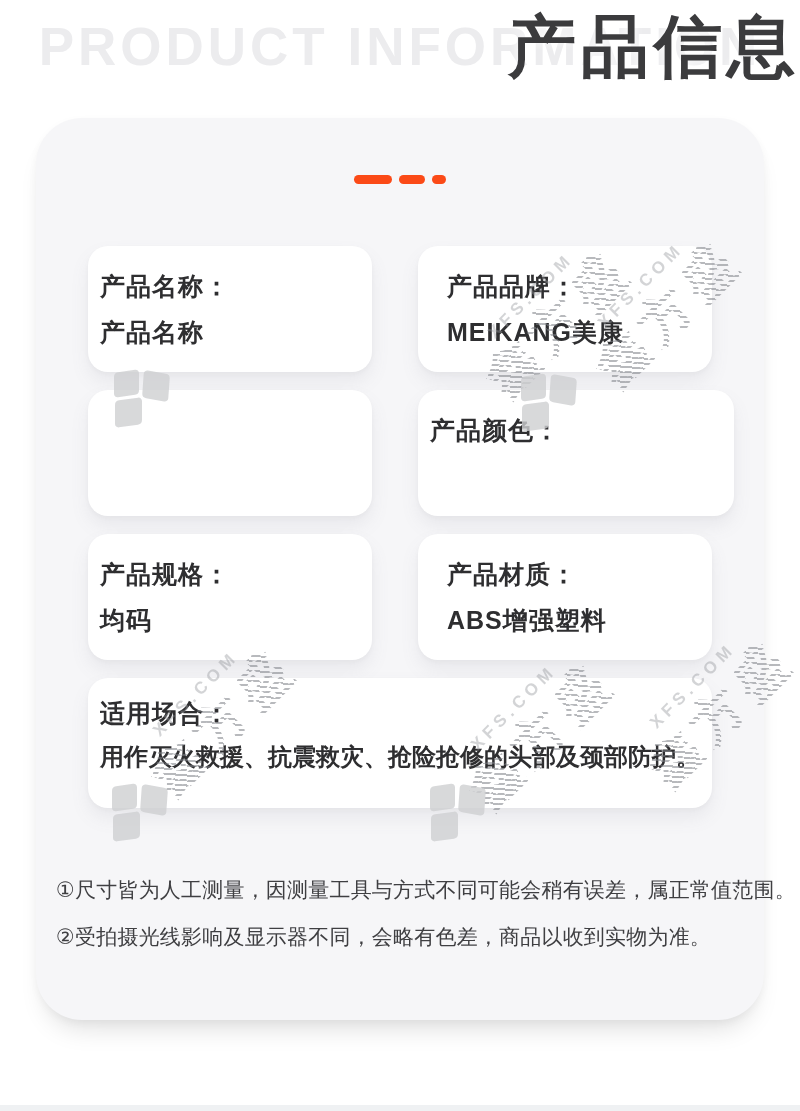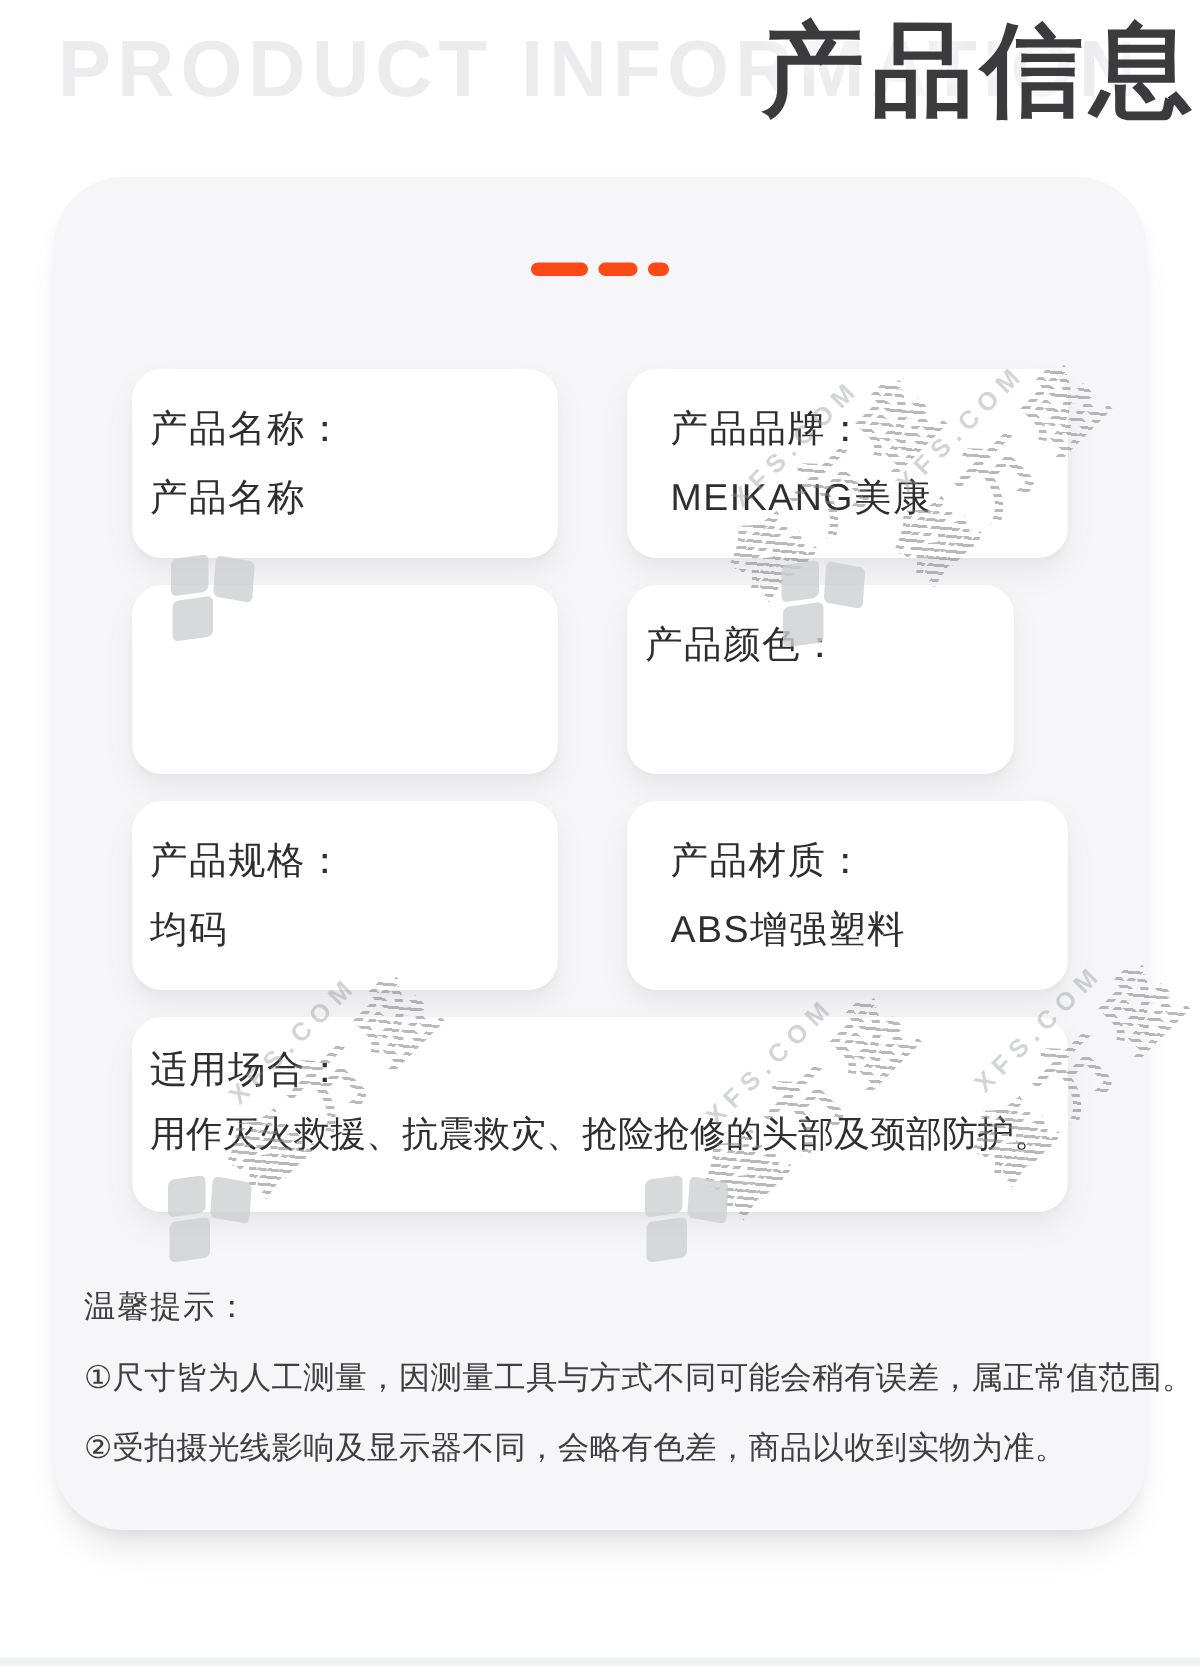--- a/index.html
+++ b/index.html
@@ -28,7 +28,7 @@
   .card{position:absolute;background:#ffffff;border-radius:20px;box-sizing:border-box;
         padding:26px 10px 0 12px;
         box-shadow:0 10px 18px rgba(120,120,135,.10),0 2px 5px rgba(0,0,0,.03);}
-  .card .lbl,.card .val{font-size:25px;font-weight:400;color:#2e2e30;letter-spacing:1px;line-height:1.15;}
+  .card .lbl,.card .val{font-size:25px;font-weight:700;color:#2e2e30;letter-spacing:1px;line-height:1.15;}
   .card .val{margin-top:17px;}
   .pos-r1c1{left:88px;top:246px;width:284px;height:126px;}
   .pos-r1c2{left:418px;top:246px;width:294px;height:126px;padding-left:29px;}

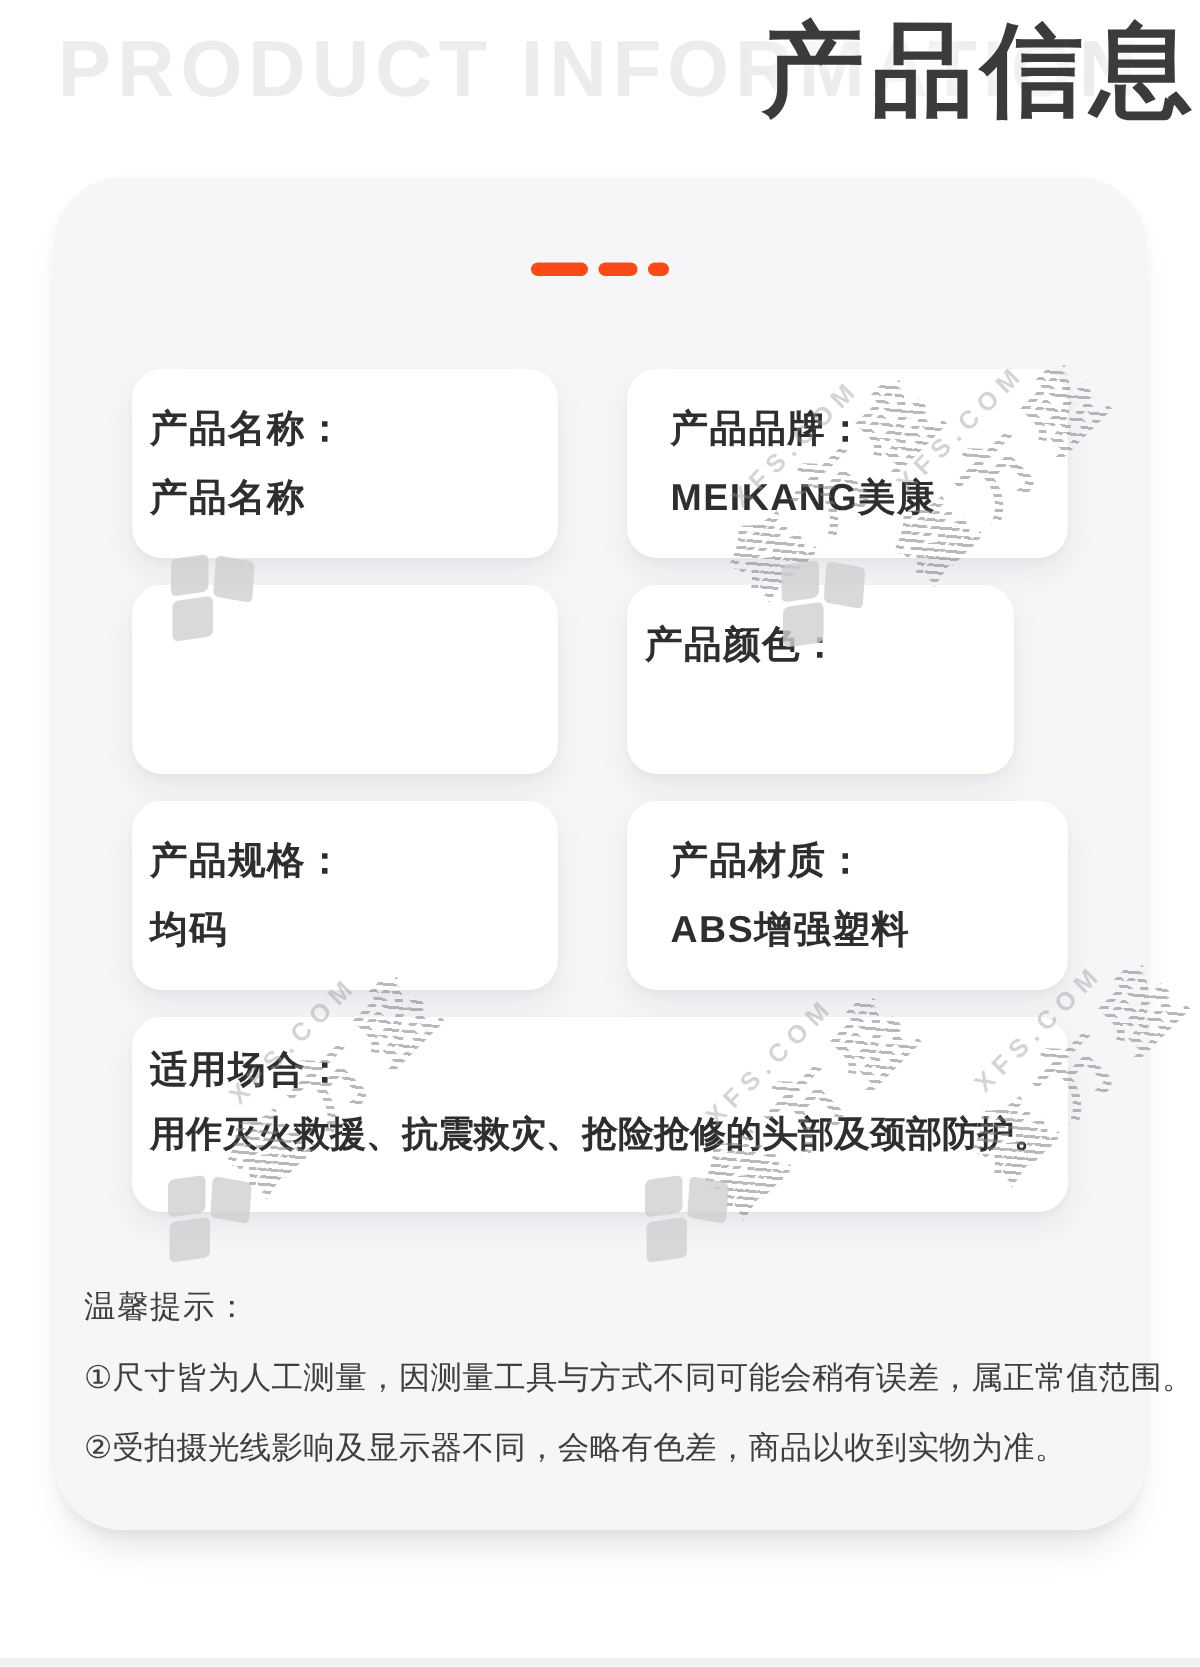--- a/index.html
+++ b/index.html
@@ -33,7 +33,7 @@
   .pos-r1c1{left:88px;top:246px;width:284px;height:126px;}
   .pos-r1c2{left:418px;top:246px;width:294px;height:126px;padding-left:29px;}
   .pos-r2c1{left:88px;top:390px;width:284px;height:126px;}
-  .pos-r2c2{left:418px;top:390px;width:258px;height:126px;}
+  .pos-r2c2{left:418px;top:390px;width:316px;height:126px;}
   .pos-r3c1{left:88px;top:534px;width:284px;height:126px;}
   .pos-r3c2{left:418px;top:534px;width:294px;height:126px;padding-left:29px;}
   .card.wide{left:88px;top:678px;width:624px;height:130px;padding-top:21px;}

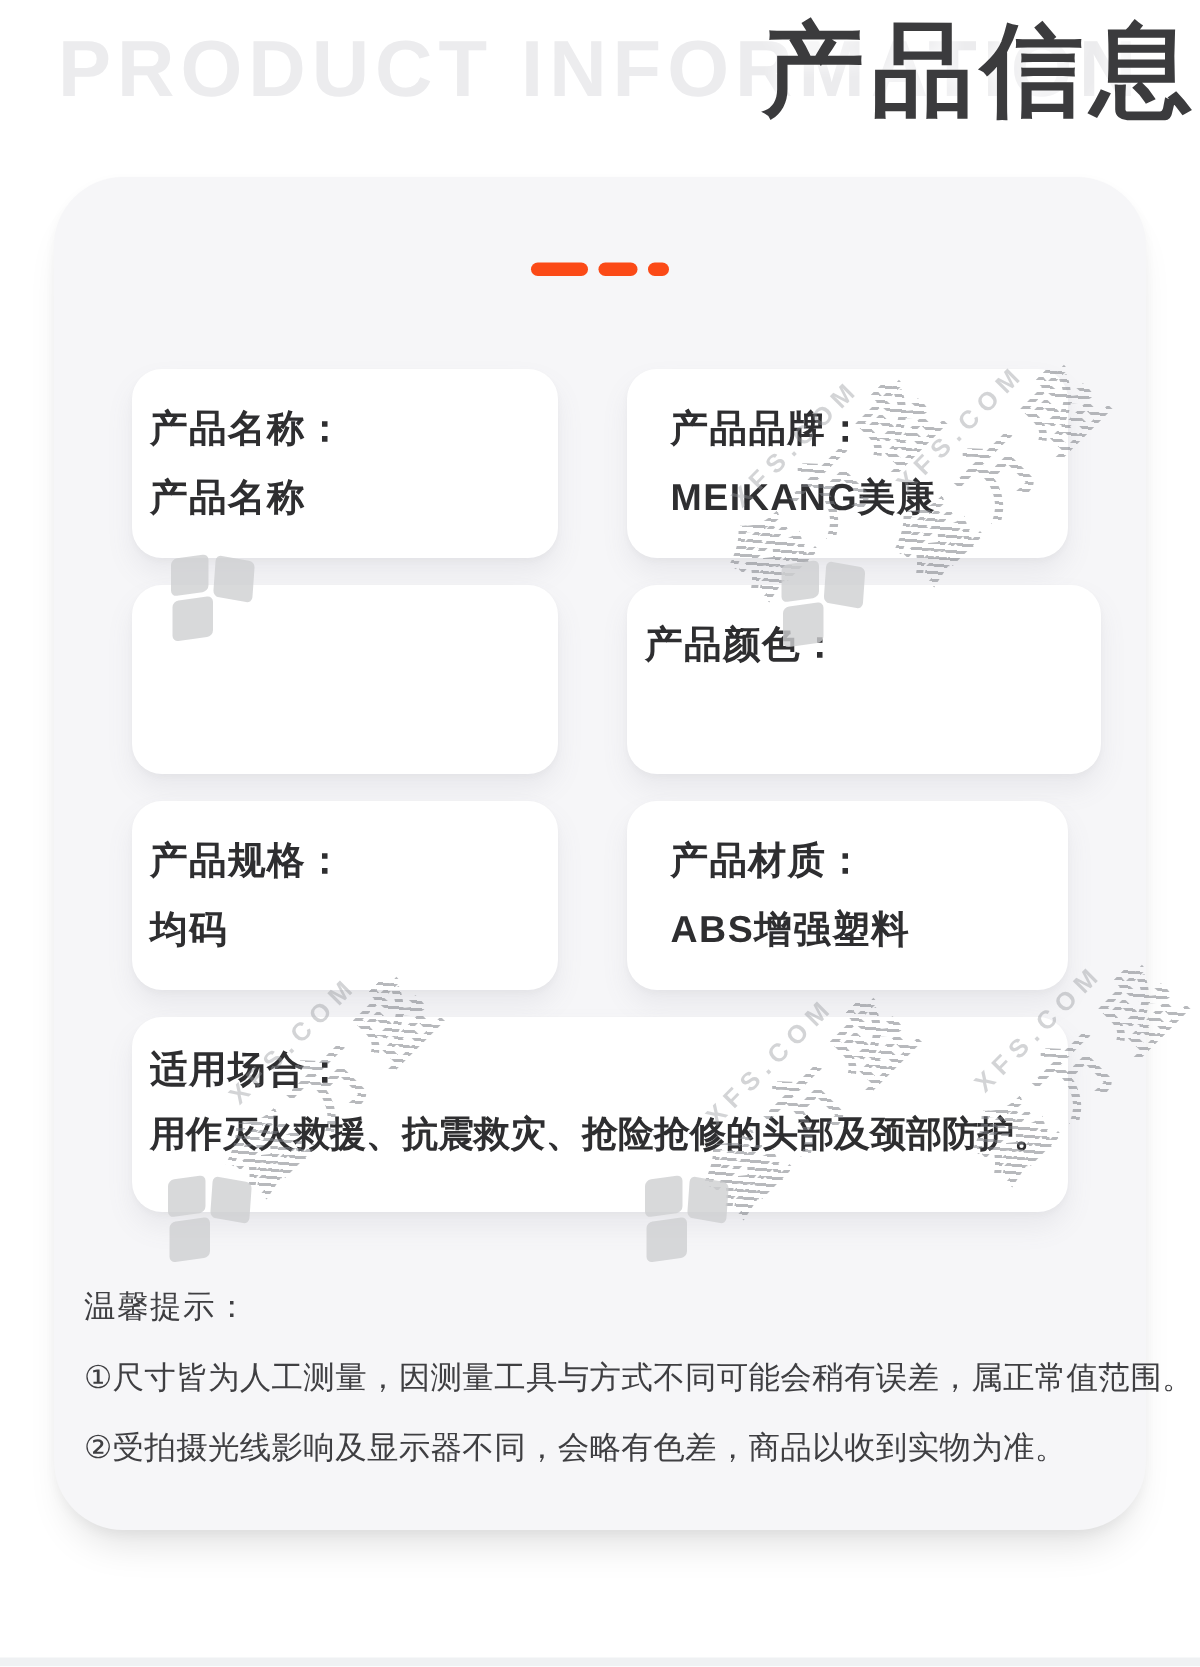--- a/index.html
+++ b/index.html
@@ -115,7 +115,6 @@
   </div>
 
   <div class="tips">
-    <div class="tips-title">温馨提示：</div>
     <div class="tips-line">①尺寸皆为人工测量，因测量工具与方式不同可能会稍有误差，属正常值范围。</div>
     <div class="tips-line">②受拍摄光线影响及显示器不同，会略有色差，商品以收到实物为准。</div>
   </div>

